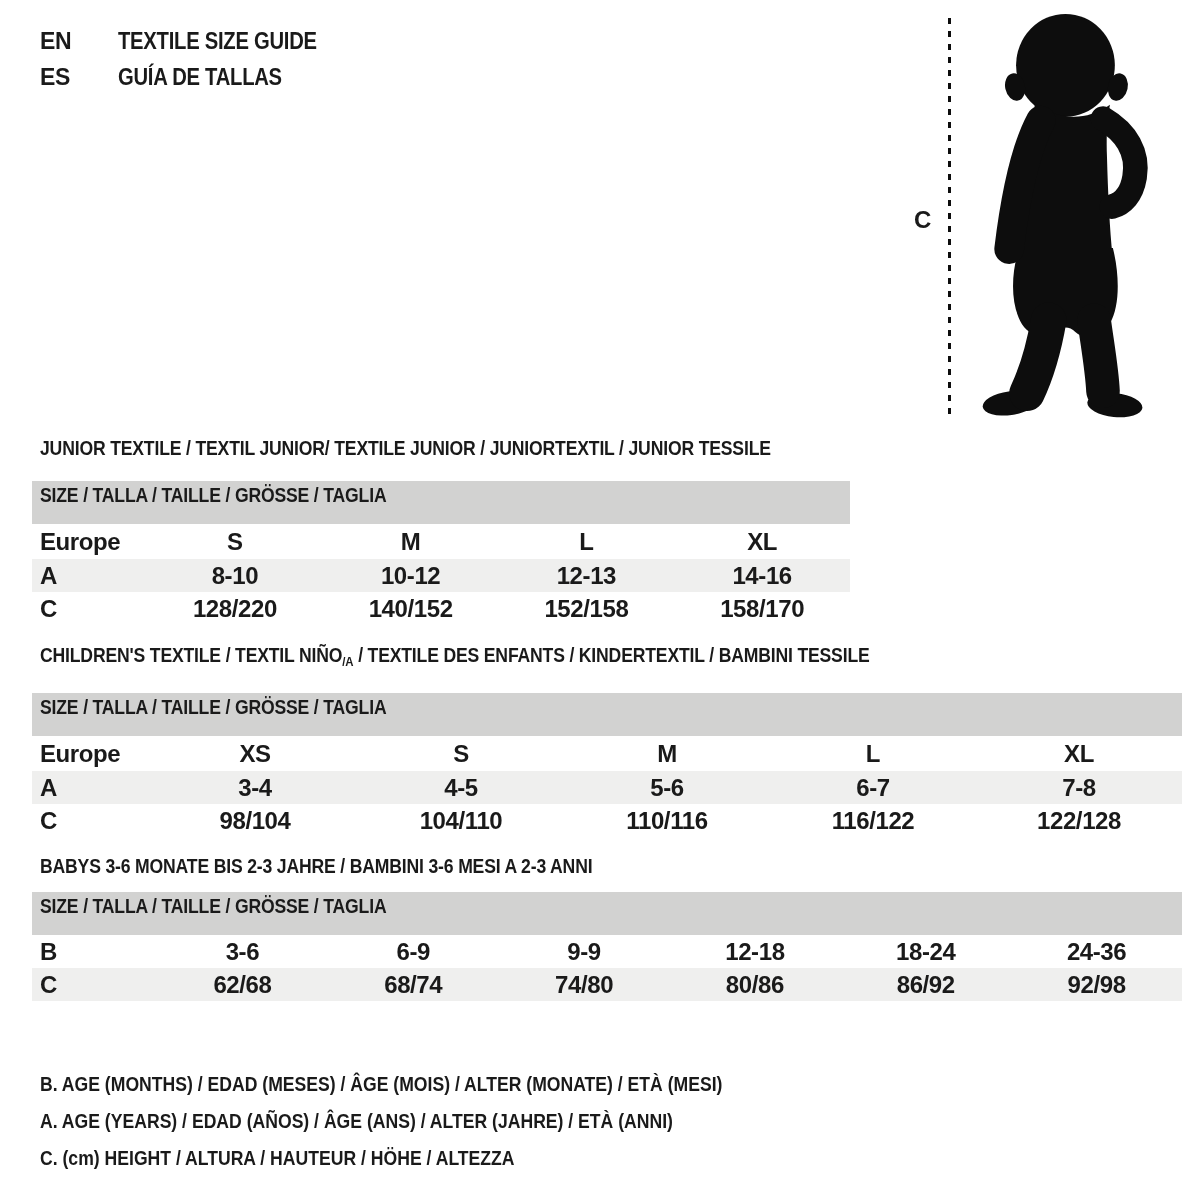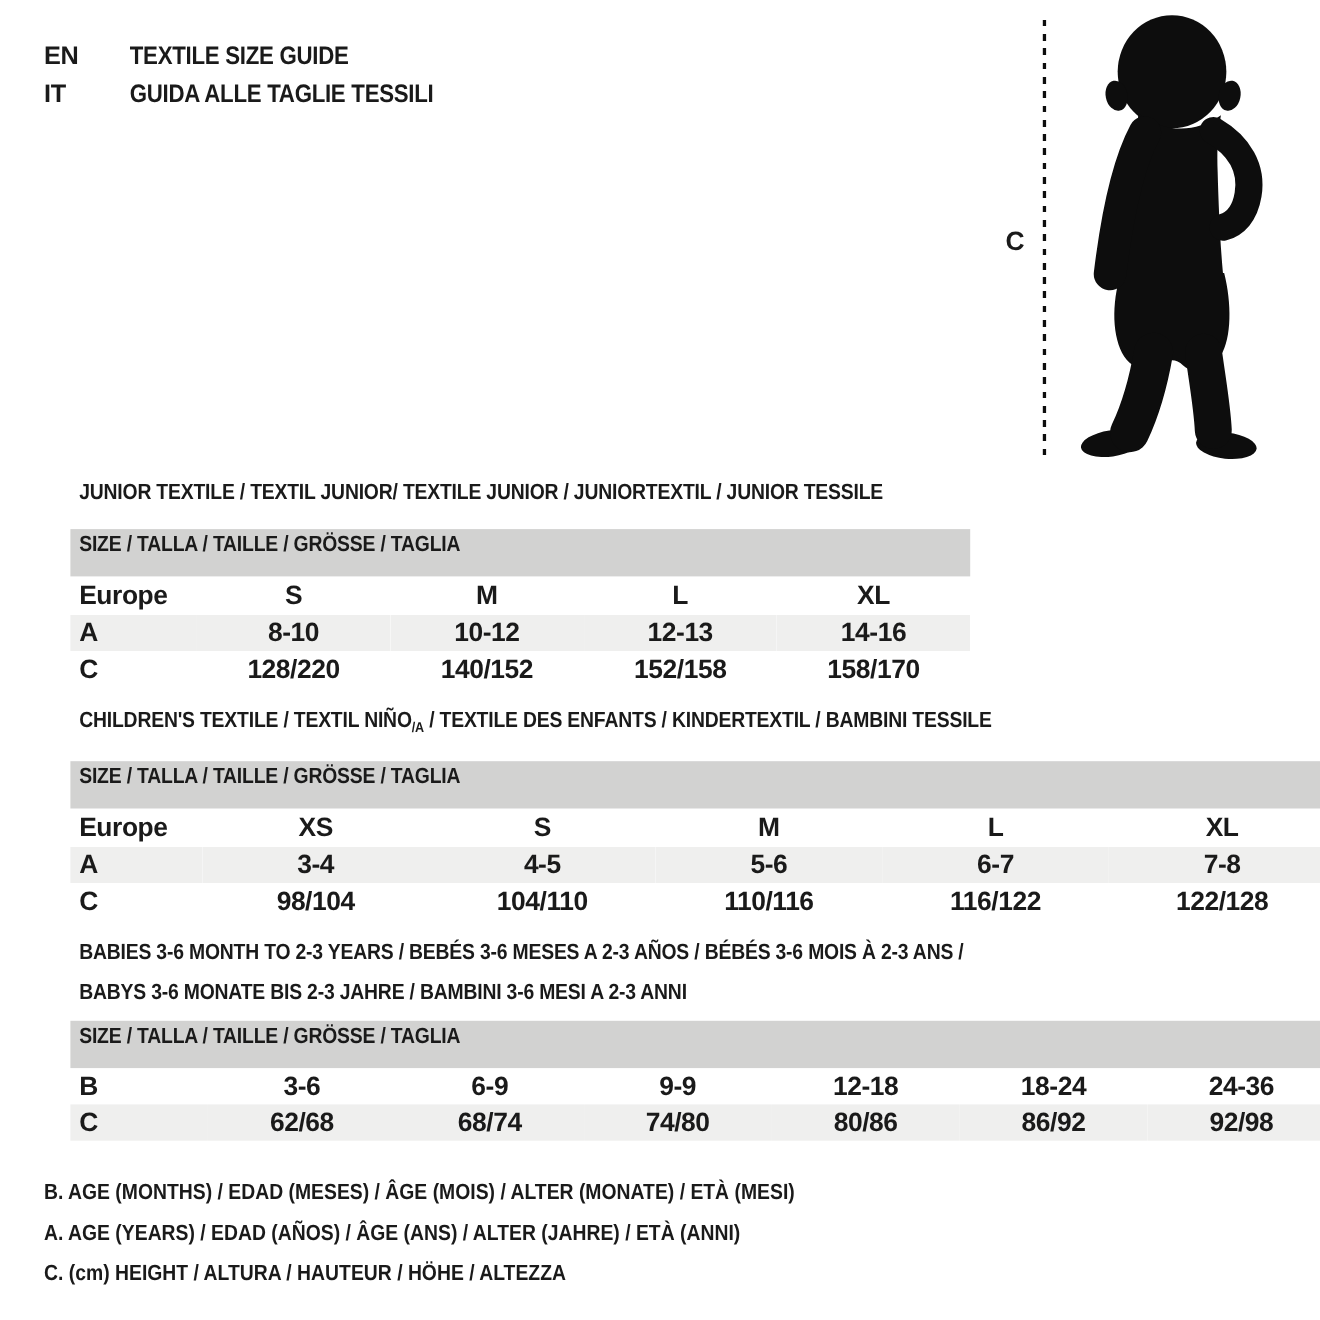--- a/index.html
+++ b/index.html
@@ -20,7 +20,7 @@
 
   
   #lang-header { position:absolute; left:40px; top:28px; }
-  .lang-row { display:flex; height:35.5px; align-items:flex-end; }
+  .lang-row { display:flex; height:35.5px; align-items:flex-start; }
   .lang-code { width:78px; font-size:23px; font-weight:bold; letter-spacing:-0.3px; }
   .lang-label { font-size:23px; font-weight:bold; letter-spacing:-0.3px; }
 

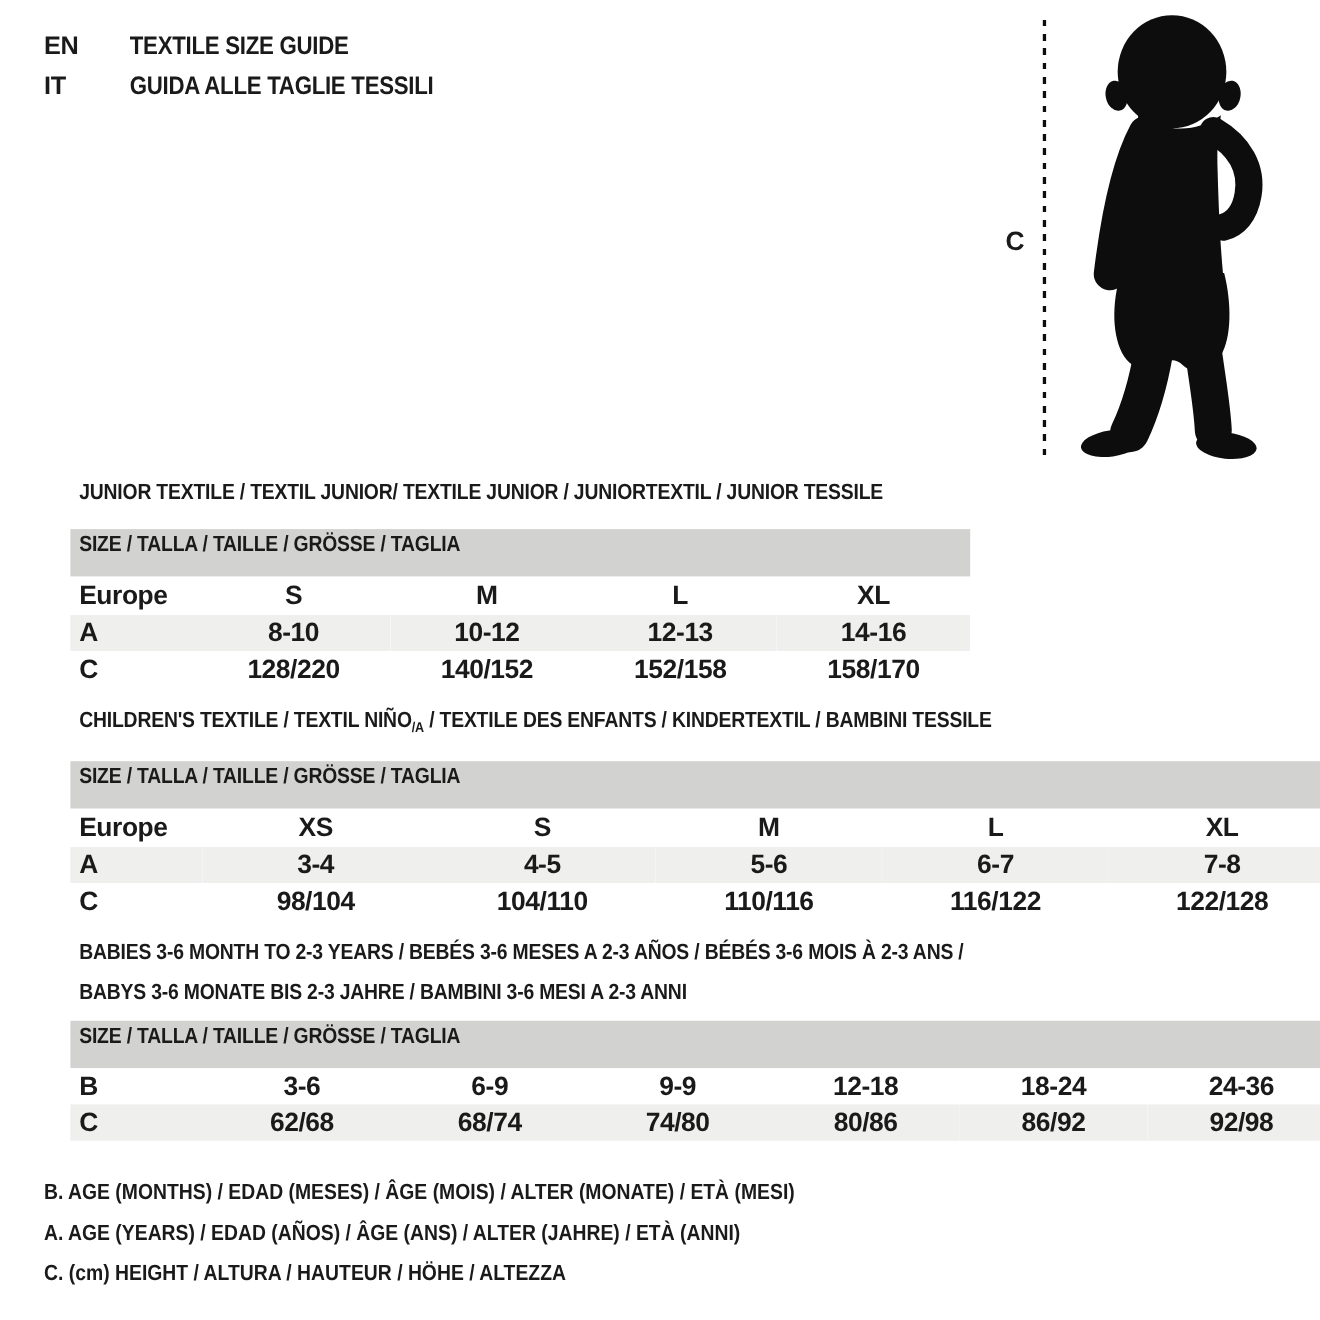--- a/index.html
+++ b/index.html
@@ -76,6 +76,10 @@
   <div class="lang-row">
     <span class="lang-code">EN</span>
     <span class="lang-label cx">TEXTILE SIZE GUIDE</span>
+  </div>
+  <div class="lang-row">
+    <span class="lang-code">ES</span>
+    <span class="lang-label cx">GUÍA DE TALLAS</span>
   </div>
   <div class="lang-row">
     <span class="lang-code">IT</span>

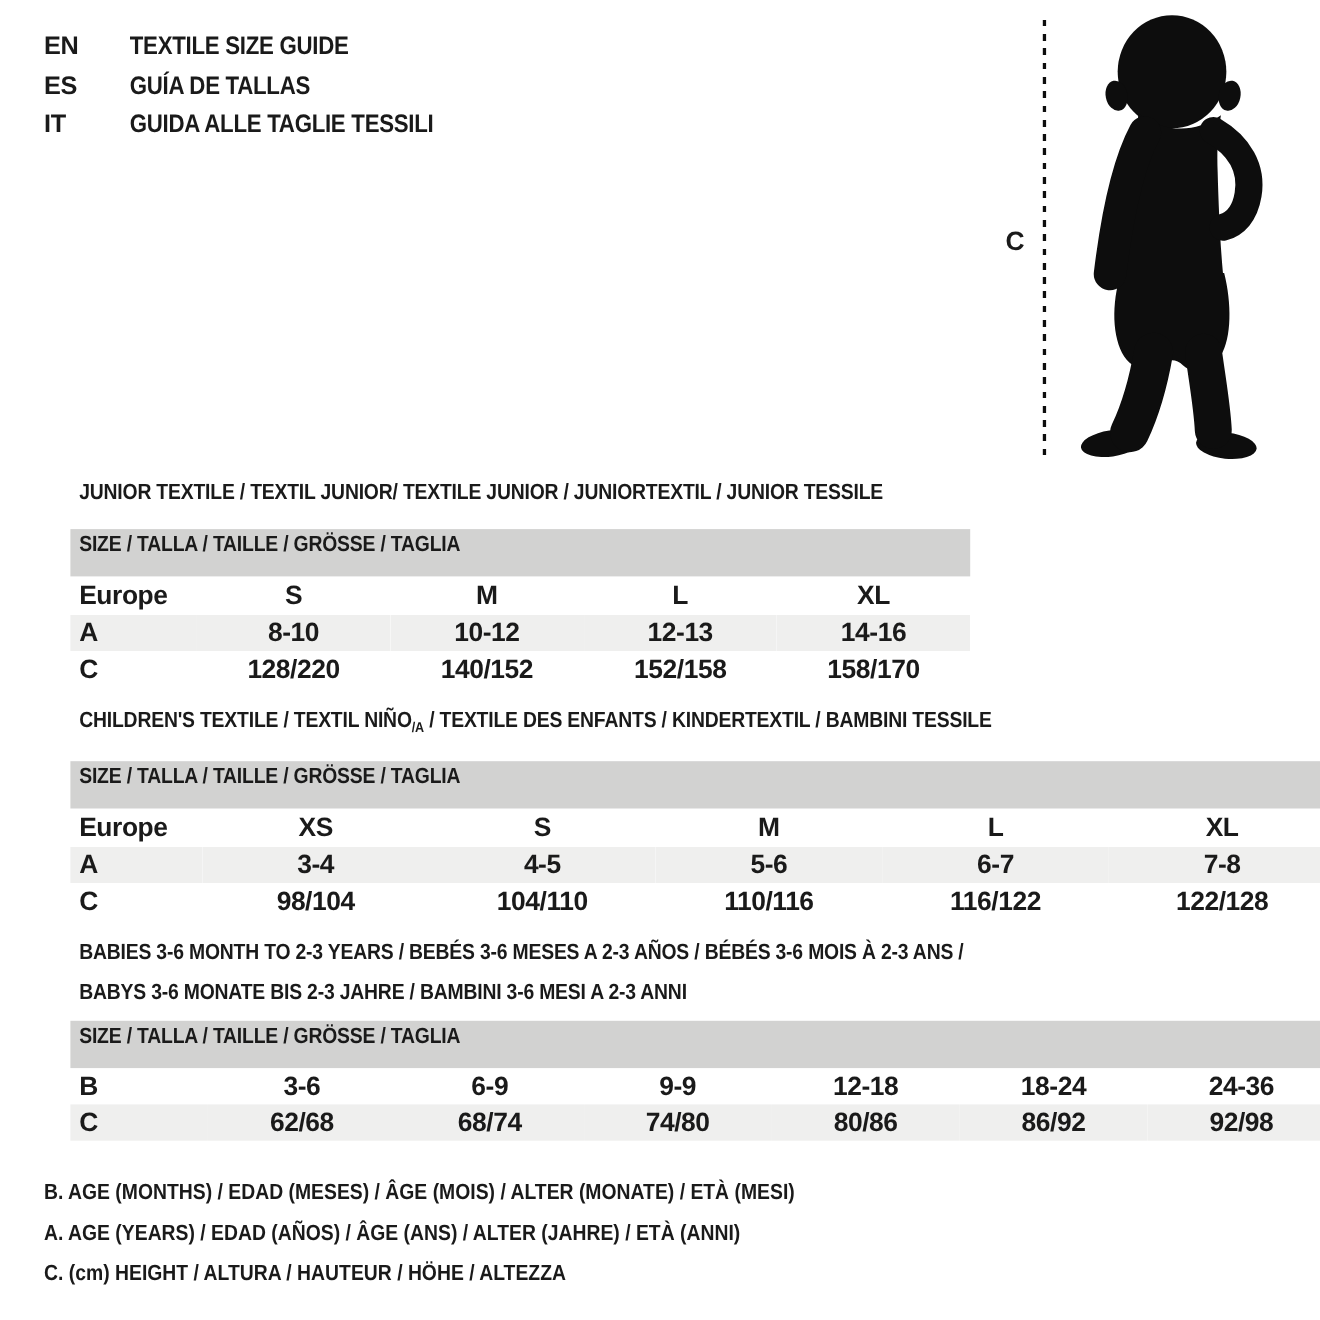--- a/index.html
+++ b/index.html
@@ -80,10 +80,6 @@
   <div class="lang-row">
     <span class="lang-code">ES</span>
     <span class="lang-label cx">GUÍA DE TALLAS</span>
-  </div>
-  <div class="lang-row">
-    <span class="lang-code">IT</span>
-    <span class="lang-label cx">GUIDA ALLE TAGLIE TESSILI</span>
   </div>
 </div>
 

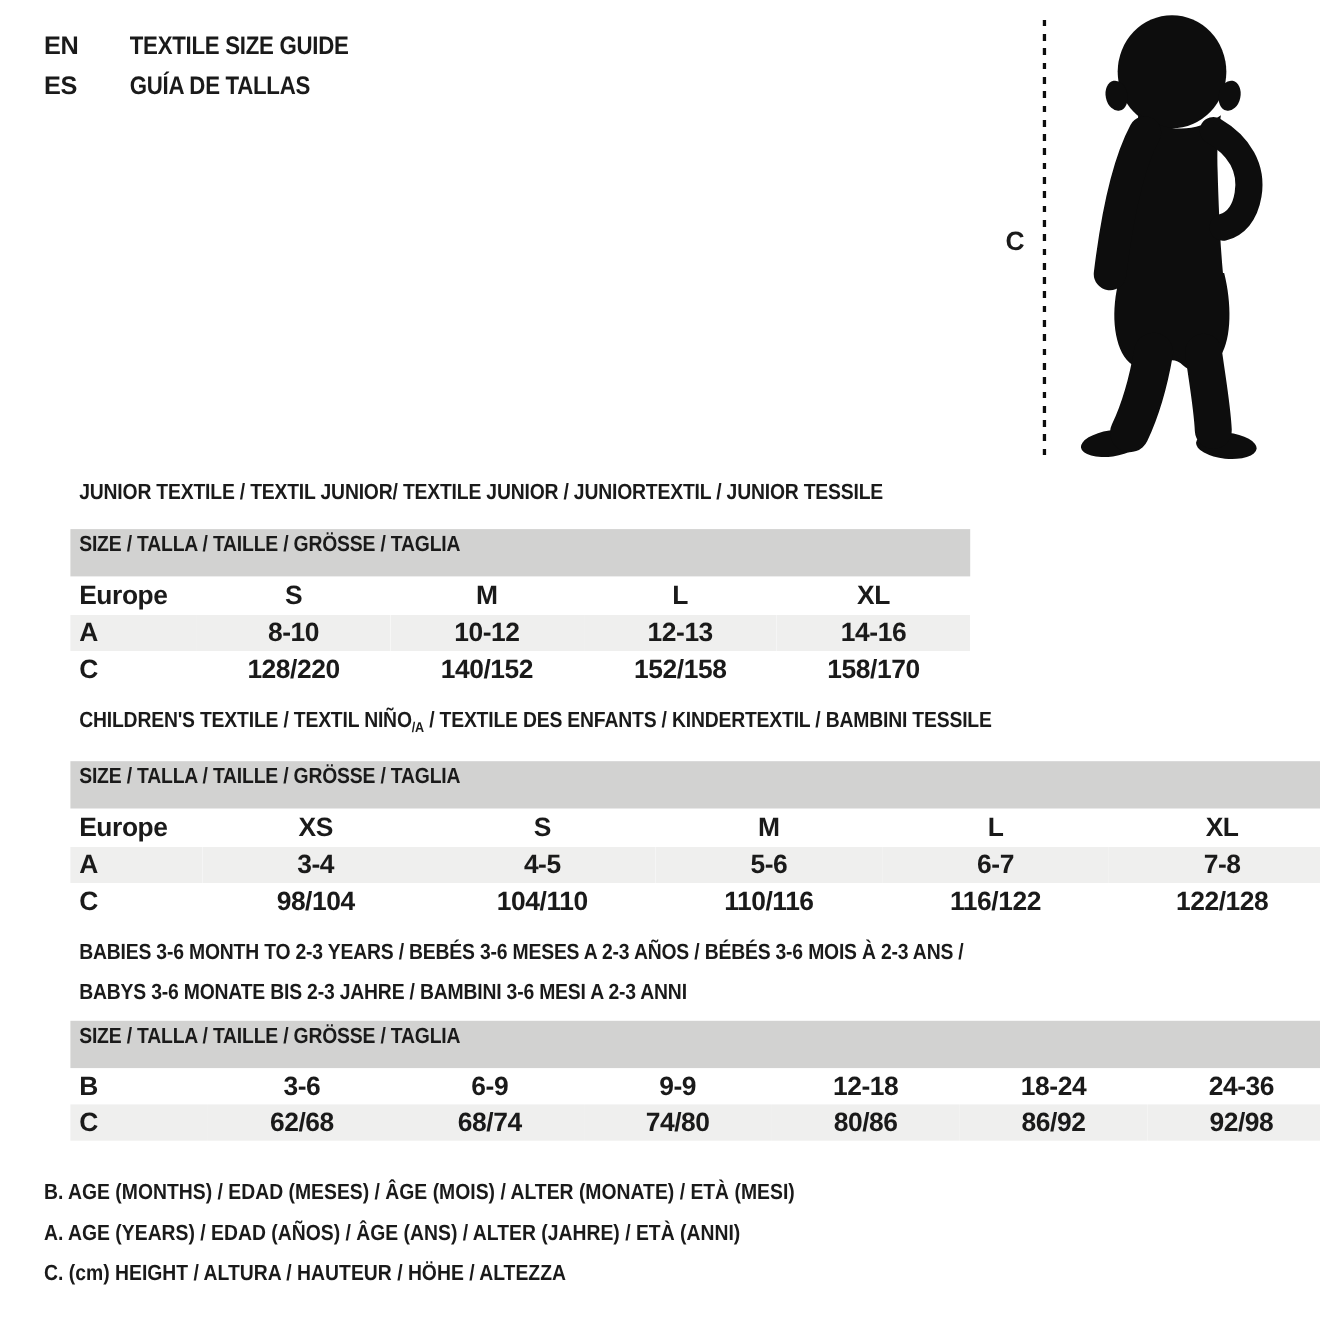--- a/index.html
+++ b/index.html
@@ -38,7 +38,7 @@
   .sil-stroke { stroke:var(--silhouette); fill:none; stroke-linecap:round; }
 
   
-  .section { position:absolute;margin-left:32px; }
+  .section { position:absolute; }
   #sec-junior   { left:32px; top:438px; width:818px; }
   #sec-children { left:32px; top:645px; width:1150px; }
   #sec-babies   { left:32px; top:848px; width:1150px; }

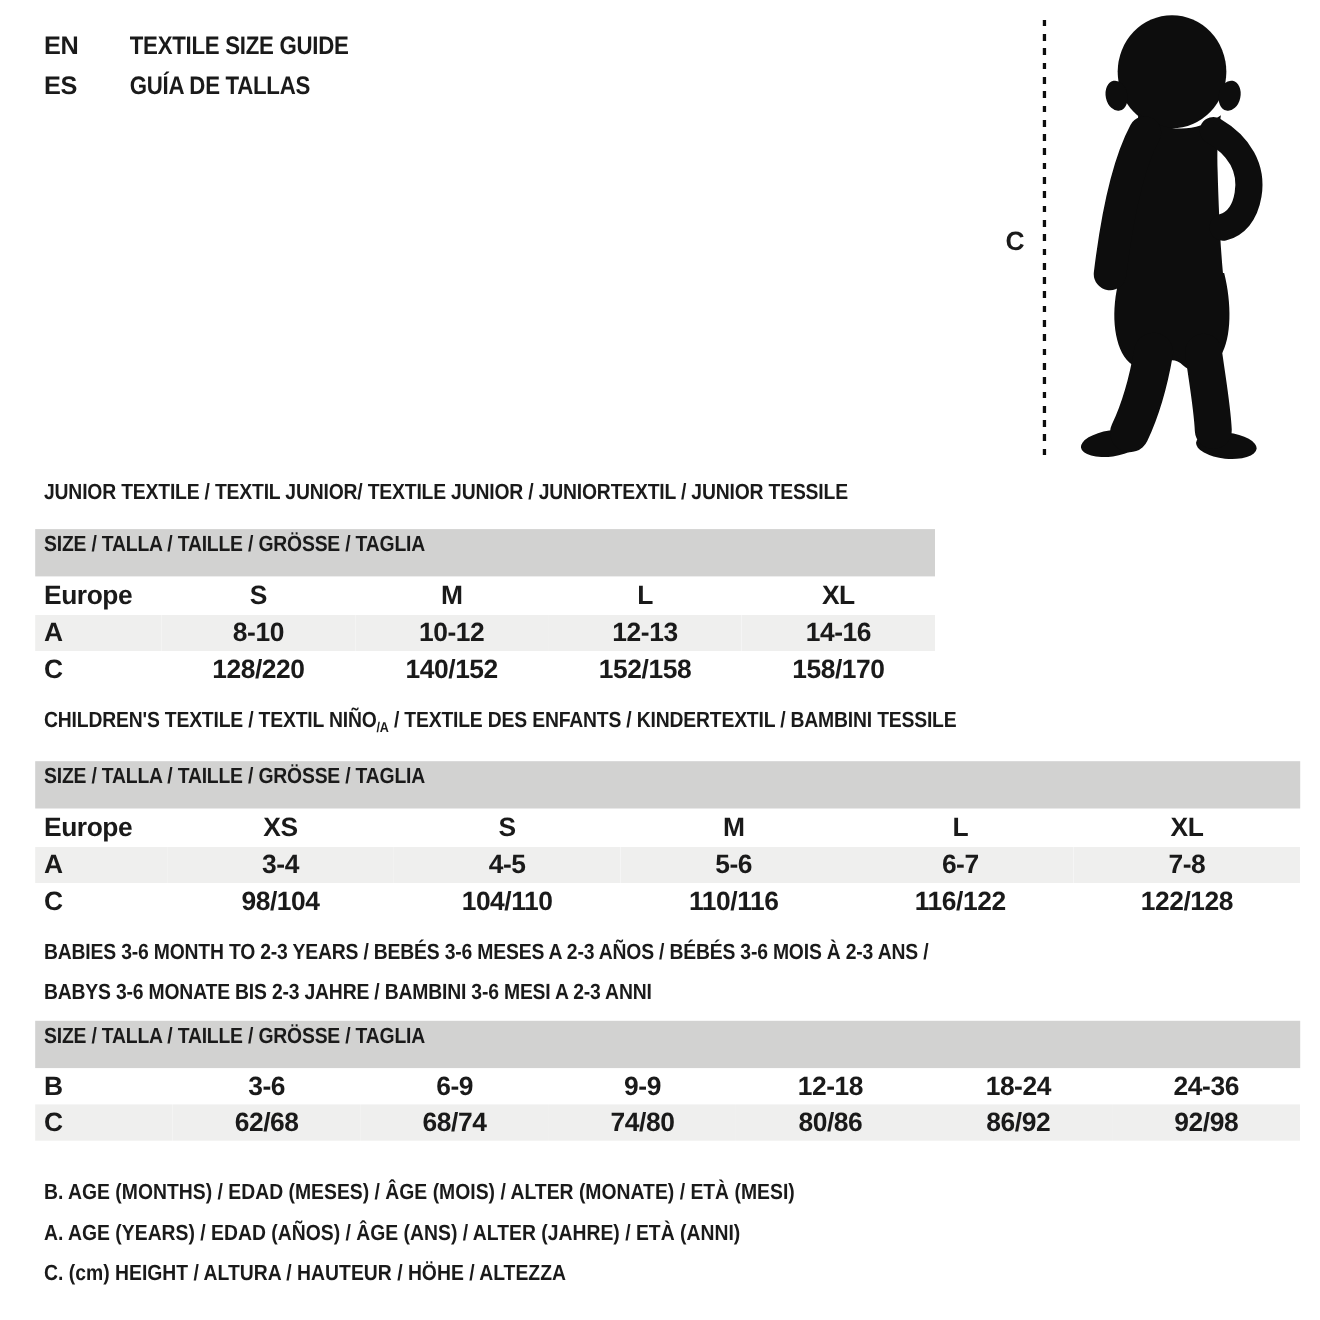--- a/index.html
+++ b/index.html
@@ -191,7 +191,6 @@
 
 <div id="sec-babies" class="section">
   <div class="sec-title">
-    <div><span class="cx">BABIES 3-6 MONTH TO 2-3 YEARS / BEBÉS 3-6 MESES A 2-3 AÑOS / BÉBÉS 3-6 MOIS À 2-3 ANS /</span></div>
     <div><span class="cx">BABYS 3-6 MONATE BIS 2-3 JAHRE / BAMBINI 3-6 MESI A 2-3 ANNI</span></div>
   </div>
   <div class="size-bar">

